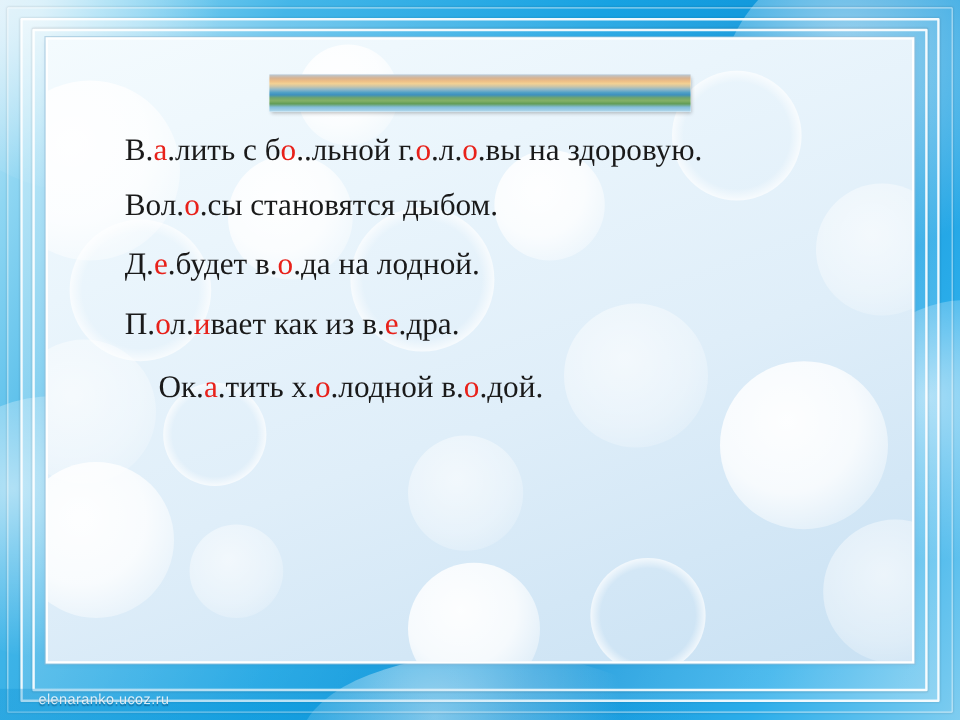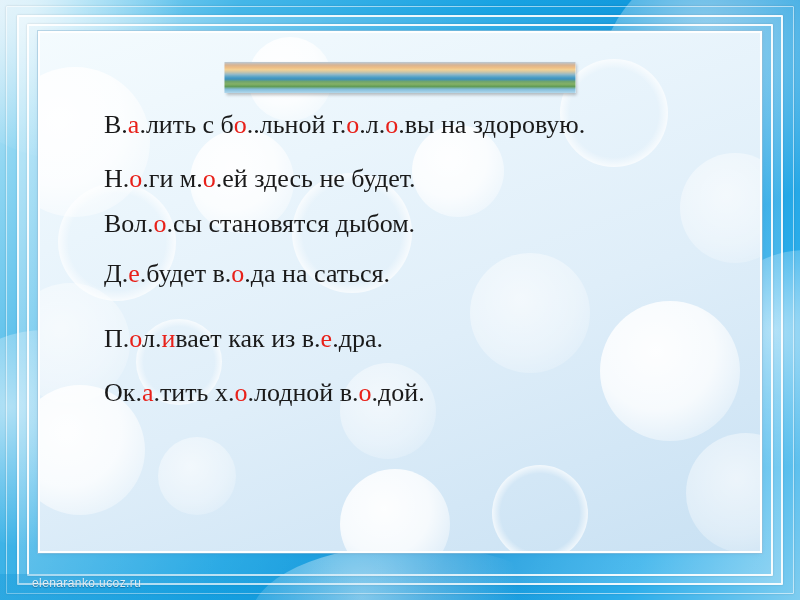--- a/index.html
+++ b/index.html
@@ -290,7 +290,6 @@
 
     <div id="lines">
         <div class="line g0" style="color: rgb(26, 26, 26);"><span>В.</span><span class="red" style="color: rgb(232, 33, 26);">а</span><span>.лить с б</span><span class="red" style="color: rgb(232, 33, 26);">о</span><span>..льной г.</span><span class="red" style="color: rgb(232, 33, 26);">о</span><span>.л.</span><span class="red" style="color: rgb(232, 33, 26);">о</span><span>.вы на здоровую.</span></div>
-        <div class="line g1" style="color: rgb(26, 26, 26);"><span>Н.</span><span class="red" style="color: rgb(232, 33, 26);">о</span><span>.ги м.</span><span class="red" style="color: rgb(232, 33, 26);">о</span><span>.ей здесь не будет.</span></div>
         <div class="line g2" style="color: rgb(26, 26, 26);"><span>Вол.</span><span class="red" style="color: rgb(232, 33, 26);">о</span><span>.сы становятся дыбом.</span></div>
         <div class="line g3" style="color: rgb(26, 26, 26);"><span>Д.</span><span class="red" style="color: rgb(232, 33, 26);">е</span><span>.будет в.</span><span class="red" style="color: rgb(232, 33, 26);">о</span><span>.да на саться.</span></div>
         <div class="line g5" style="color: rgb(26, 26, 26);"><span>П.</span><span class="red" style="color: rgb(232, 33, 26);">о</span><span>л.</span><span class="red" style="color: rgb(232, 33, 26);">и</span><span>вает как из в.</span><span class="red" style="color: rgb(232, 33, 26);">е</span><span>.дра.</span></div>

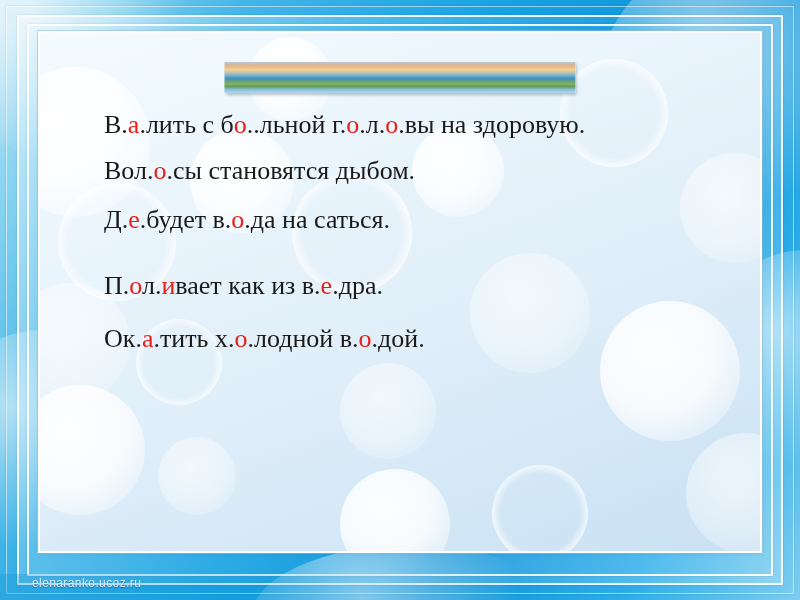--- a/index.html
+++ b/index.html
@@ -291,7 +291,7 @@
     <div id="lines">
         <div class="line g0" style="color: rgb(26, 26, 26);"><span>В.</span><span class="red" style="color: rgb(232, 33, 26);">а</span><span>.лить с б</span><span class="red" style="color: rgb(232, 33, 26);">о</span><span>..льной г.</span><span class="red" style="color: rgb(232, 33, 26);">о</span><span>.л.</span><span class="red" style="color: rgb(232, 33, 26);">о</span><span>.вы на здоровую.</span></div>
         <div class="line g2" style="color: rgb(26, 26, 26);"><span>Вол.</span><span class="red" style="color: rgb(232, 33, 26);">о</span><span>.сы становятся дыбом.</span></div>
-        <div class="line g3" style="color: rgb(26, 26, 26);"><span>Д.</span><span class="red" style="color: rgb(232, 33, 26);">е</span><span>.будет в.</span><span class="red" style="color: rgb(232, 33, 26);">о</span><span>.да на саться.</span></div>
+        <div class="line g3" style="color: rgb(26, 26, 26);"><span>Д.</span><span class="red" style="color: rgb(232, 33, 26);">е</span><span>.будет в.</span><span class="red" style="color: rgb(232, 33, 26);">о</span><span>.да на лодной.</span></div>
         <div class="line g5" style="color: rgb(26, 26, 26);"><span>П.</span><span class="red" style="color: rgb(232, 33, 26);">о</span><span>л.</span><span class="red" style="color: rgb(232, 33, 26);">и</span><span>вает как из в.</span><span class="red" style="color: rgb(232, 33, 26);">е</span><span>.дра.</span></div>
         <div class="line g7" style="color: rgb(26, 26, 26);"><span>Ок.</span><span class="red" style="color: rgb(232, 33, 26);">а</span><span>.тить х.</span><span class="red" style="color: rgb(232, 33, 26);">о</span><span>.лодной в.</span><span class="red" style="color: rgb(232, 33, 26);">о</span><span>.дой.</span></div>
       </div>

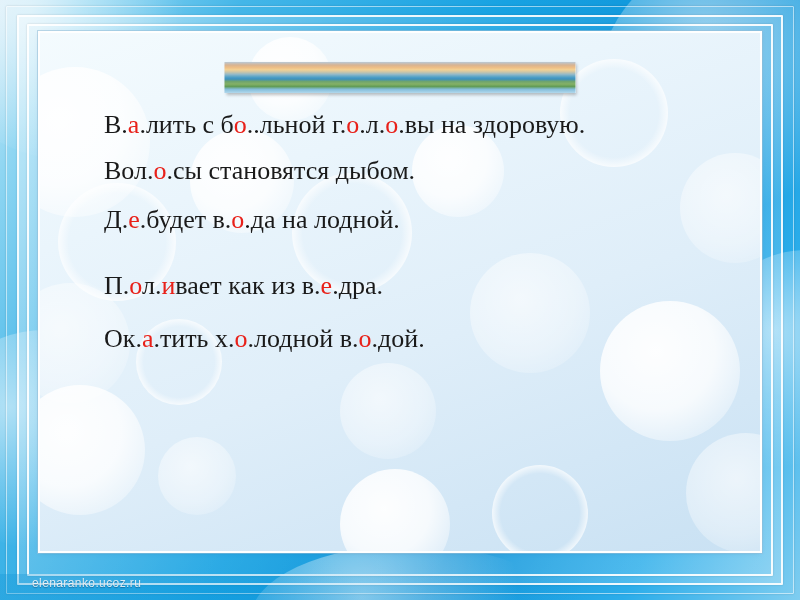--- a/index.html
+++ b/index.html
@@ -213,7 +213,7 @@
   .line.g2 { margin-top: 18px; }
   .line.g3 { margin-top: 22px; }
   .line.g4 { margin-top: 28px; }
-  .line.g5 { margin-top: 38px; }
+  .line.g5 { margin-top: 22px; }
   .line.g6 { margin-top: 26px; }
   .line.g7 { margin-top: 26px; }
 

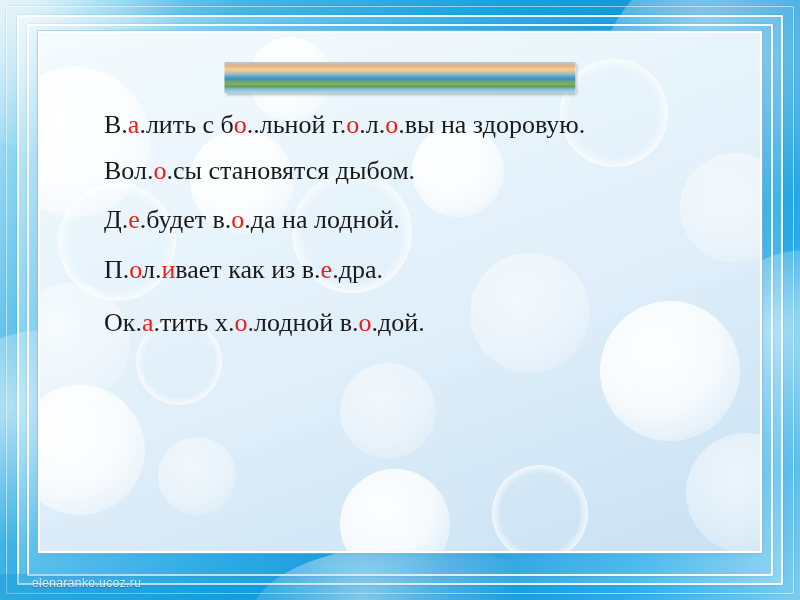--- a/index.html
+++ b/index.html
@@ -293,7 +293,7 @@
         <div class="line g2" style="color: rgb(26, 26, 26);"><span>Вол.</span><span class="red" style="color: rgb(232, 33, 26);">о</span><span>.сы становятся дыбом.</span></div>
         <div class="line g3" style="color: rgb(26, 26, 26);"><span>Д.</span><span class="red" style="color: rgb(232, 33, 26);">е</span><span>.будет в.</span><span class="red" style="color: rgb(232, 33, 26);">о</span><span>.да на лодной.</span></div>
         <div class="line g5" style="color: rgb(26, 26, 26);"><span>П.</span><span class="red" style="color: rgb(232, 33, 26);">о</span><span>л.</span><span class="red" style="color: rgb(232, 33, 26);">и</span><span>вает как из в.</span><span class="red" style="color: rgb(232, 33, 26);">е</span><span>.дра.</span></div>
-        <div class="line g7" style="color: rgb(26, 26, 26);"><span>Ок.</span><span class="red" style="color: rgb(232, 33, 26);">а</span><span>.тить х.</span><span class="red" style="color: rgb(232, 33, 26);">о</span><span>.лодной в.</span><span class="red" style="color: rgb(232, 33, 26);">о</span><span>.дой.</span></div>
+        <div class="line g7" style="color: rgb(26, 26, 26); margin-left: 28px;"><span>Ок.</span><span class="red" style="color: rgb(232, 33, 26);">а</span><span>.тить х.</span><span class="red" style="color: rgb(232, 33, 26);">о</span><span>.лодной в.</span><span class="red" style="color: rgb(232, 33, 26);">о</span><span>.дой.</span></div>
       </div>
 
   </div>

